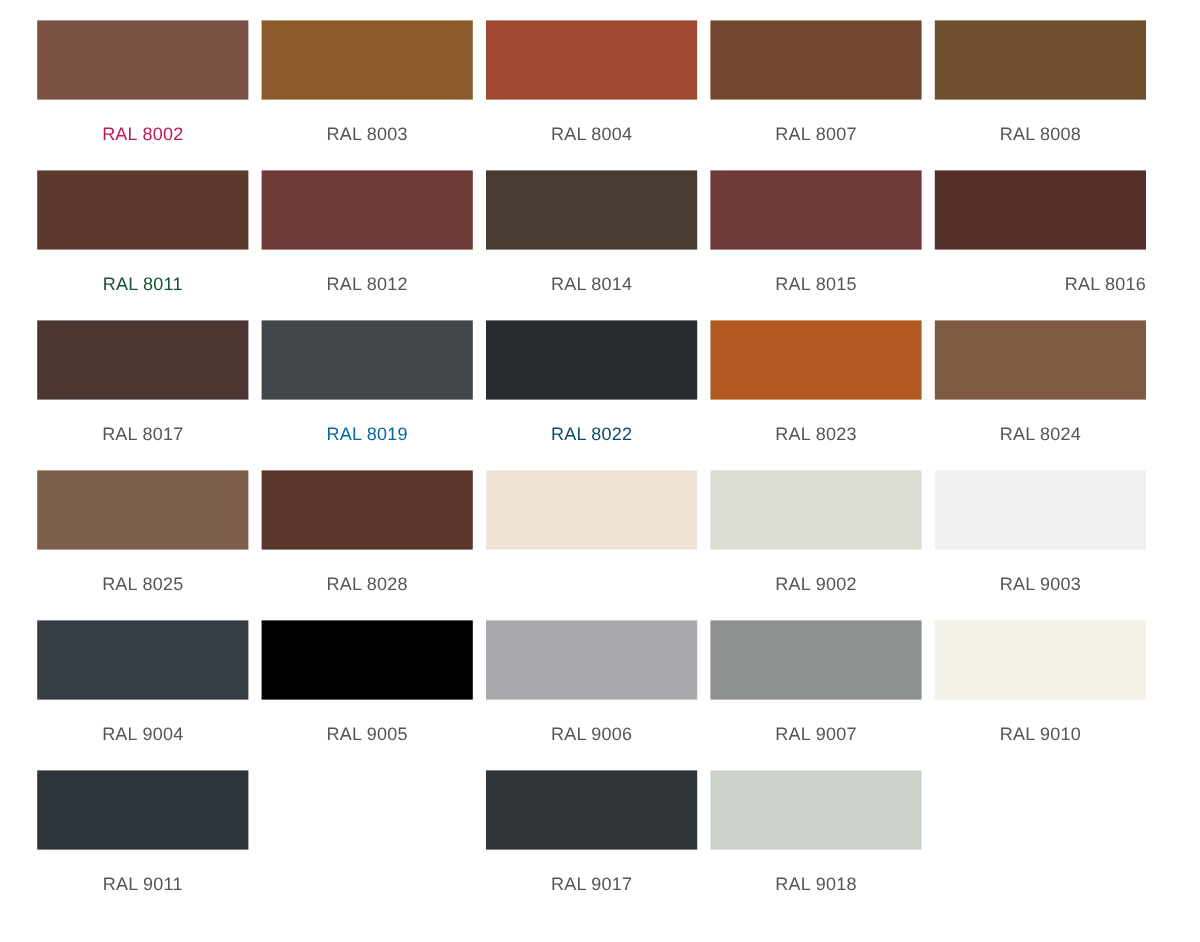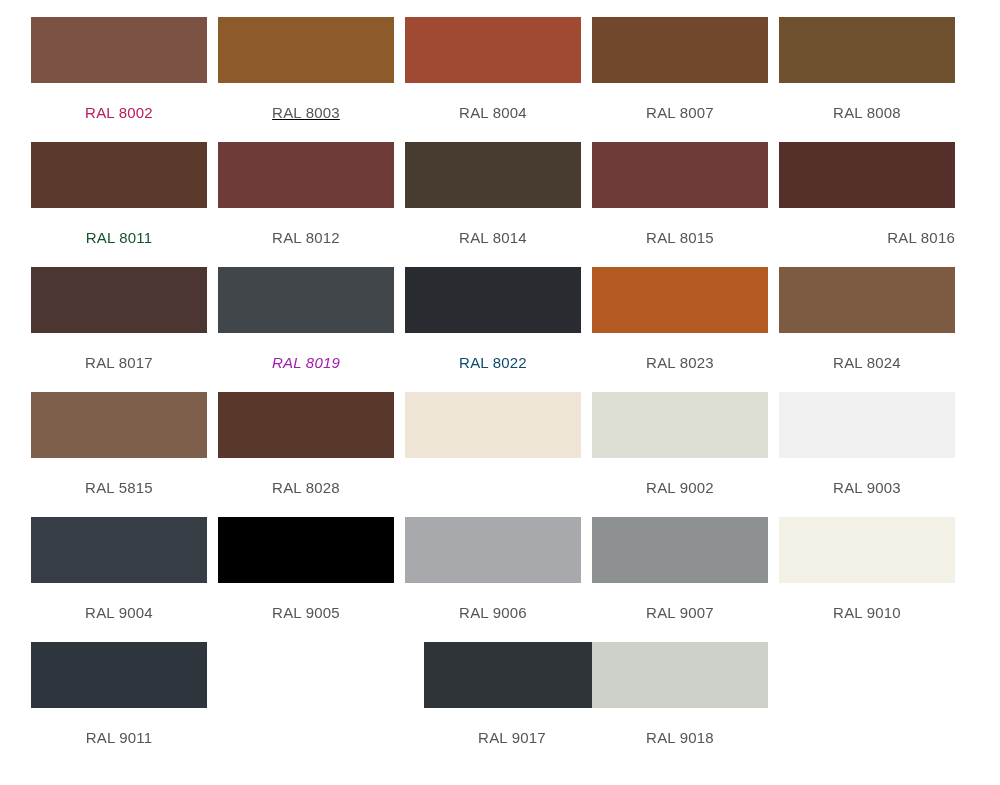--- a/index.html
+++ b/index.html
@@ -53,7 +53,7 @@
       <div class="swatch-chip" title="RAL 8002" style="width: 176px; height: 66px; background: rgb(124, 82, 69);"></div>
       <div class="swatch-label" style="width: 176px; color: #be185d;">RAL 8002</div>
     </div>
-    <div class="swatch-cell" style="left: 218px; top: 17px; width: 176px; text-decoration: underline;">
+    <div class="swatch-cell" style="left: 218px; top: 17px; width: 176px;">
       <div class="swatch-chip" title="RAL 8003" style="width: 176px; height: 66px; background: rgb(140, 90, 43);"></div>
       <div class="swatch-label" style="width: 176px; color: rgb(85, 85, 85);">RAL 8003</div>
     </div>

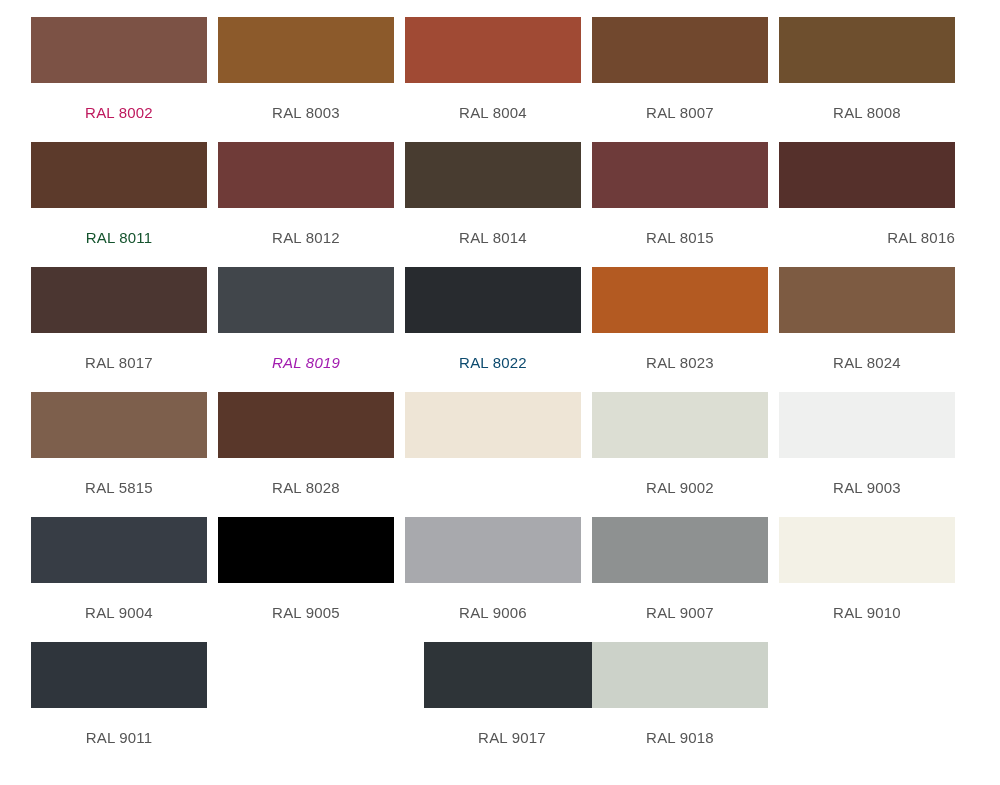--- a/index.html
+++ b/index.html
@@ -95,7 +95,7 @@
     </div>
     <div class="swatch-cell" style="left: 218px; top: 267px; width: 176px;">
       <div class="swatch-chip" title="RAL 8019" style="width: 176px; height: 66px; background: rgb(65, 70, 75);"></div>
-      <div class="swatch-label" style="width: 176px; color: #a21caf; font-style: italic;">RAL 8019</div>
+      <div class="swatch-label" style="width: 176px; color: #0369a1;">RAL 8019</div>
     </div>
     <div class="swatch-cell" style="left: 405px; top: 267px; width: 176px;">
       <div class="swatch-chip" title="RAL 8022" style="width: 176px; height: 66px; background: rgb(40, 43, 47);"></div>

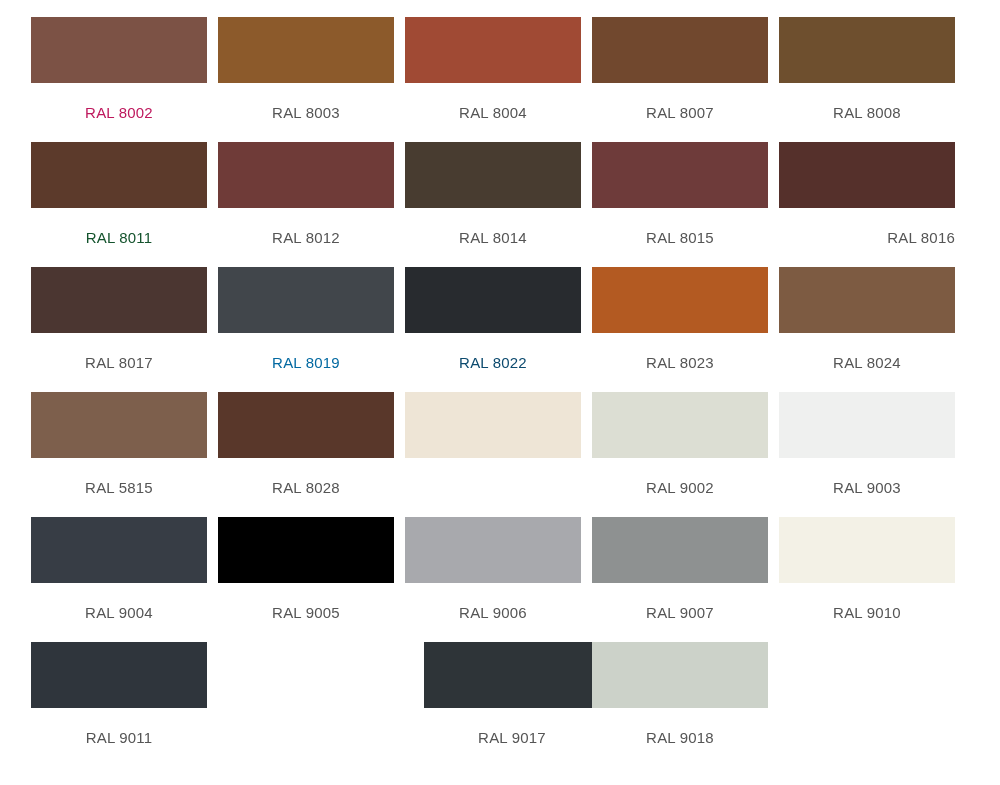--- a/index.html
+++ b/index.html
@@ -111,7 +111,7 @@
     </div>
     <div class="swatch-cell" style="left: 31px; top: 392px; width: 176px;">
       <div class="swatch-chip" title="RAL 8025" style="width: 176px; height: 66px; background: rgb(125, 95, 76);"></div>
-      <div class="swatch-label" style="width: 176px; color: rgb(85, 85, 85);">RAL 5815</div>
+      <div class="swatch-label" style="width: 176px; color: rgb(85, 85, 85);">RAL 8025</div>
     </div>
     <div class="swatch-cell" style="left: 218px; top: 392px; width: 176px;">
       <div class="swatch-chip" title="RAL 8028" style="width: 176px; height: 66px; background: rgb(89, 55, 42);"></div>

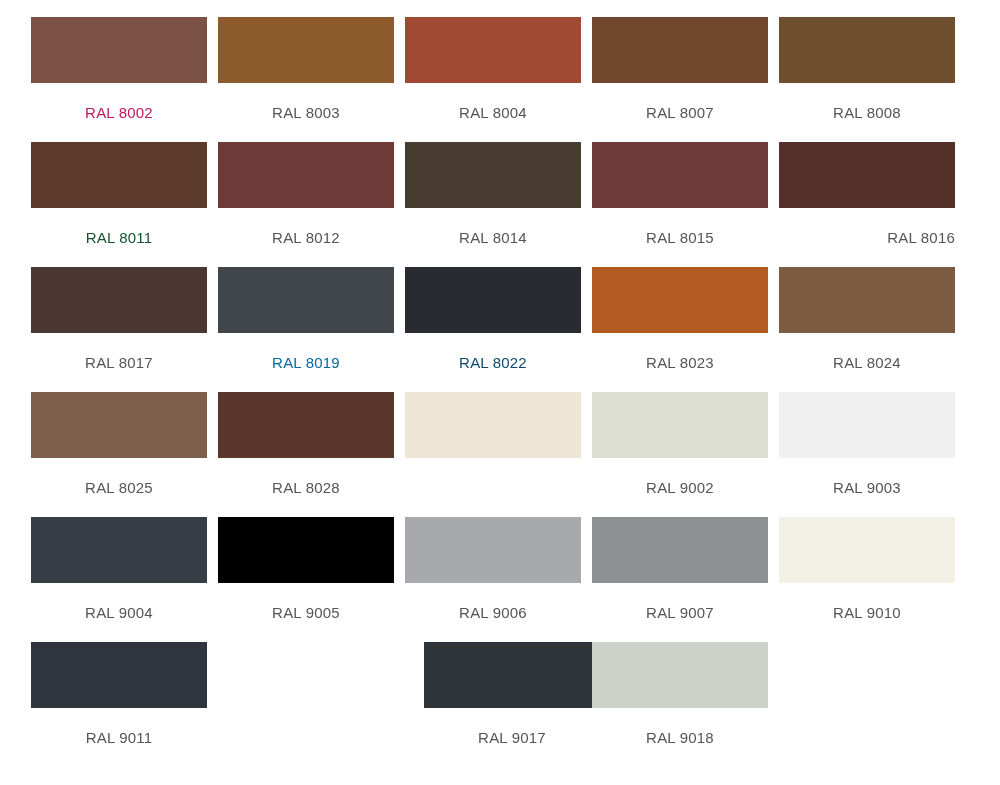--- a/index.html
+++ b/index.html
@@ -152,7 +152,7 @@
       <div class="swatch-chip" title="RAL 9011" style="width: 176px; height: 66px; background: rgb(47, 53, 60);"></div>
       <div class="swatch-label" style="width: 176px; color: rgb(85, 85, 85);">RAL 9011</div>
     </div>
-    <div class="swatch-cell" style="left: 424px; top: 642px; width: 176px;">
+    <div class="swatch-cell" style="left: 405px; top: 642px; width: 176px;">
       <div class="swatch-chip" title="RAL 9017" style="width: 176px; height: 66px; background: rgb(46, 52, 56);"></div>
       <div class="swatch-label" style="width: 176px; color: rgb(85, 85, 85);">RAL 9017</div>
     </div>

